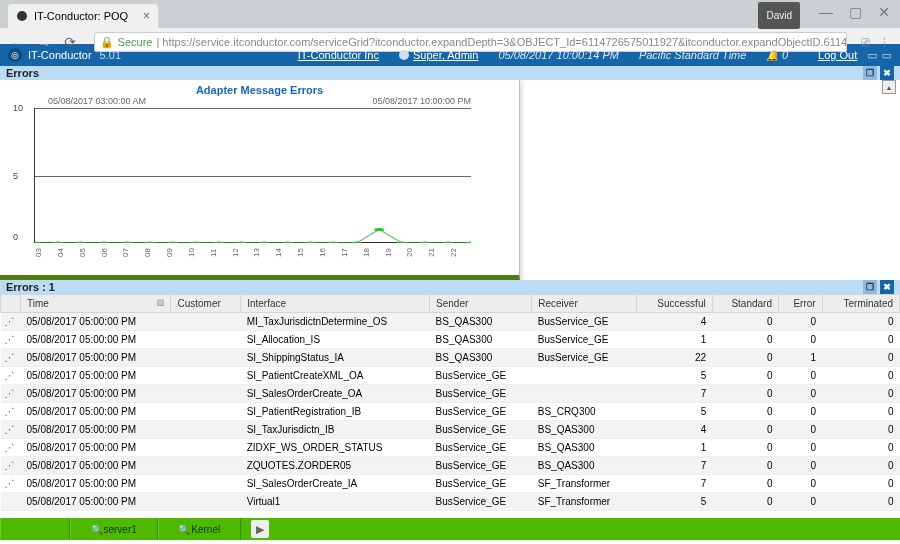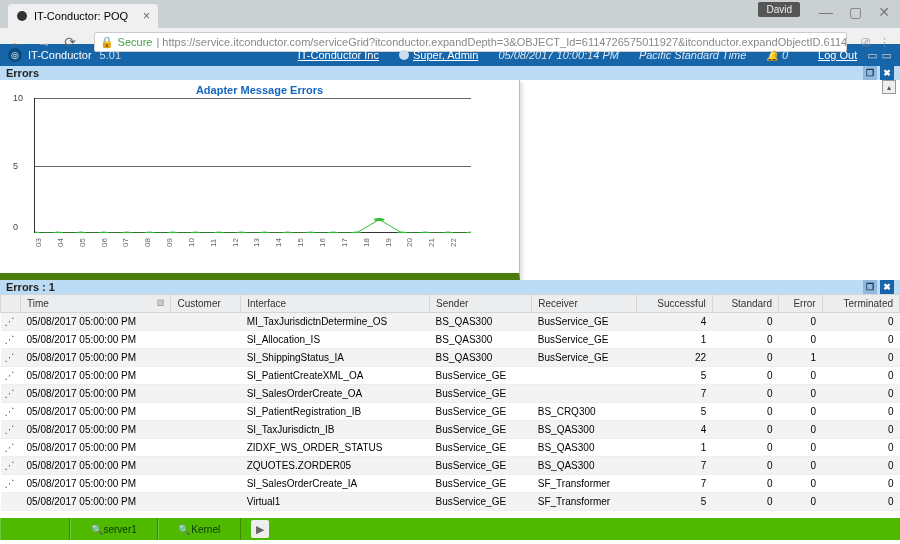--- a/index.html
+++ b/index.html
@@ -11,7 +11,7 @@
 .tab { background: #f0f0f0; height: 24px; display: flex; align-items: center; padding: 0 8px; border-radius: 4px 4px 0 0; font-size: 11px; gap: 6px; min-width: 150px; }
 .tab .favicon { width: 12px; height: 12px; }
 .tab .close { margin-left: auto; font-size: 12px; color: #666; }
-.win-profile { position: absolute; top: 2px; right: 100px; background: #555; color: #eee; font-size: 10px; padding: 2px 8px; border-radius: 2px; }
+.win-profile { position: absolute; top: 2px; right: 100px; background: #555; color: #eee; font-size: 10px; padding: 8px 8px; border-radius: 2px; }
 .win-controls { position: absolute; top: 0; right: 0; display: flex; gap: 16px; padding: 4px 10px; color: #777; font-size: 14px; }
 .address-bar { height: 28px; display: flex; align-items: center; gap: 8px; padding: 0 10px; background: #f0f0f0; }
 .nav-icons span { color: #666; font-size: 14px; margin-right: 10px; }

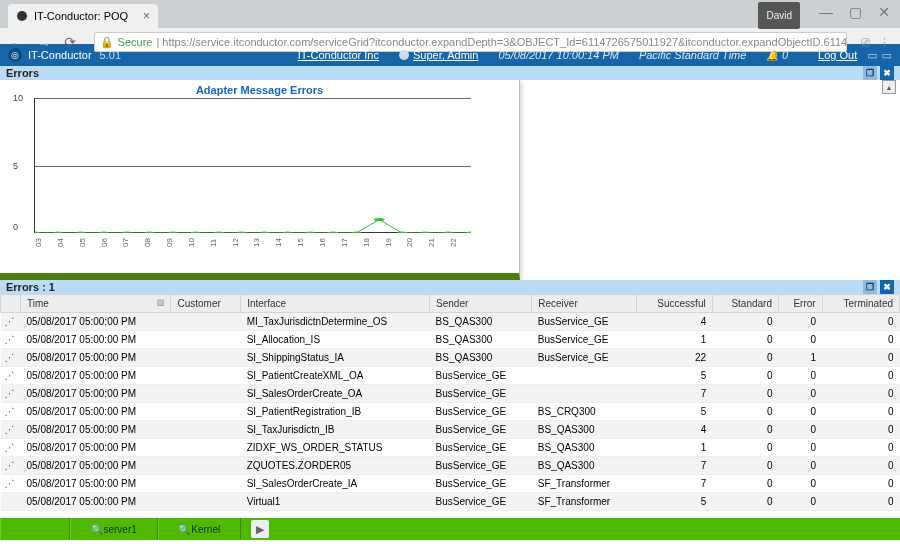--- a/index.html
+++ b/index.html
@@ -39,7 +39,7 @@
 .panel-header .icon-btn { width:14px;height:14px;display:flex;align-items:center;justify-content:center;background:#8fb9e0;margin-left:3px;font-size:9px;color:#234;}
 .panel-header .close-btn { background:#1565a8;color:#fff;}
 
-.chart-area { background:#fff; padding: 4px 8px 2px 8px; height: 200px; border-bottom:7px solid #4d7c0f;}
+.chart-area { background:#fff; padding: 4px 8px 2px 8px; height: 200px; border-bottom:5px solid #4d7c0f;}
 .chart-title { color: #1565c0; text-align: center; font-size: 11px; font-weight: bold; }
 .chart-times { display:flex; justify-content: space-between; font-size: 9px; color:#666; padding: 0 40px;}
 .chart-plot { position: relative; height: 135px; margin: 2px 0 0 26px; border-left:1px solid #333; }

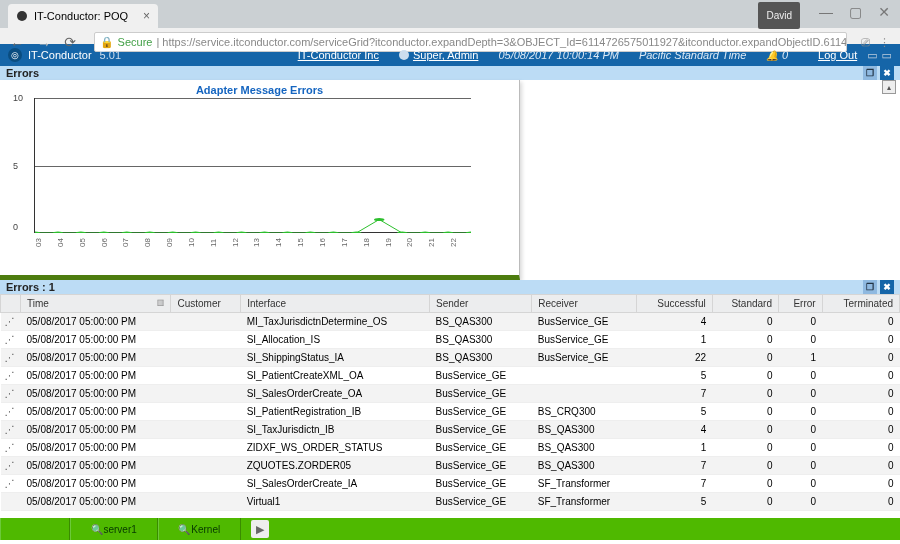--- a/index.html
+++ b/index.html
@@ -139,6 +139,10 @@
   </div>
   <div class="chart-area" style="width:520px;border-right:1px solid #bbb;box-shadow:2px 2px 4px rgba(0,0,0,.15);">
     <div class="chart-title">Adapter Message Errors</div>
+    <div class="chart-times">
+      <span>05/08/2017 03:00:00 AM</span>
+      <span>05/08/2017 10:00:00 PM</span>
+    </div>
     <div class="chart-plot">
       <div class="baseline"></div>
       <div class="gridline" style="top:0%"></div>

